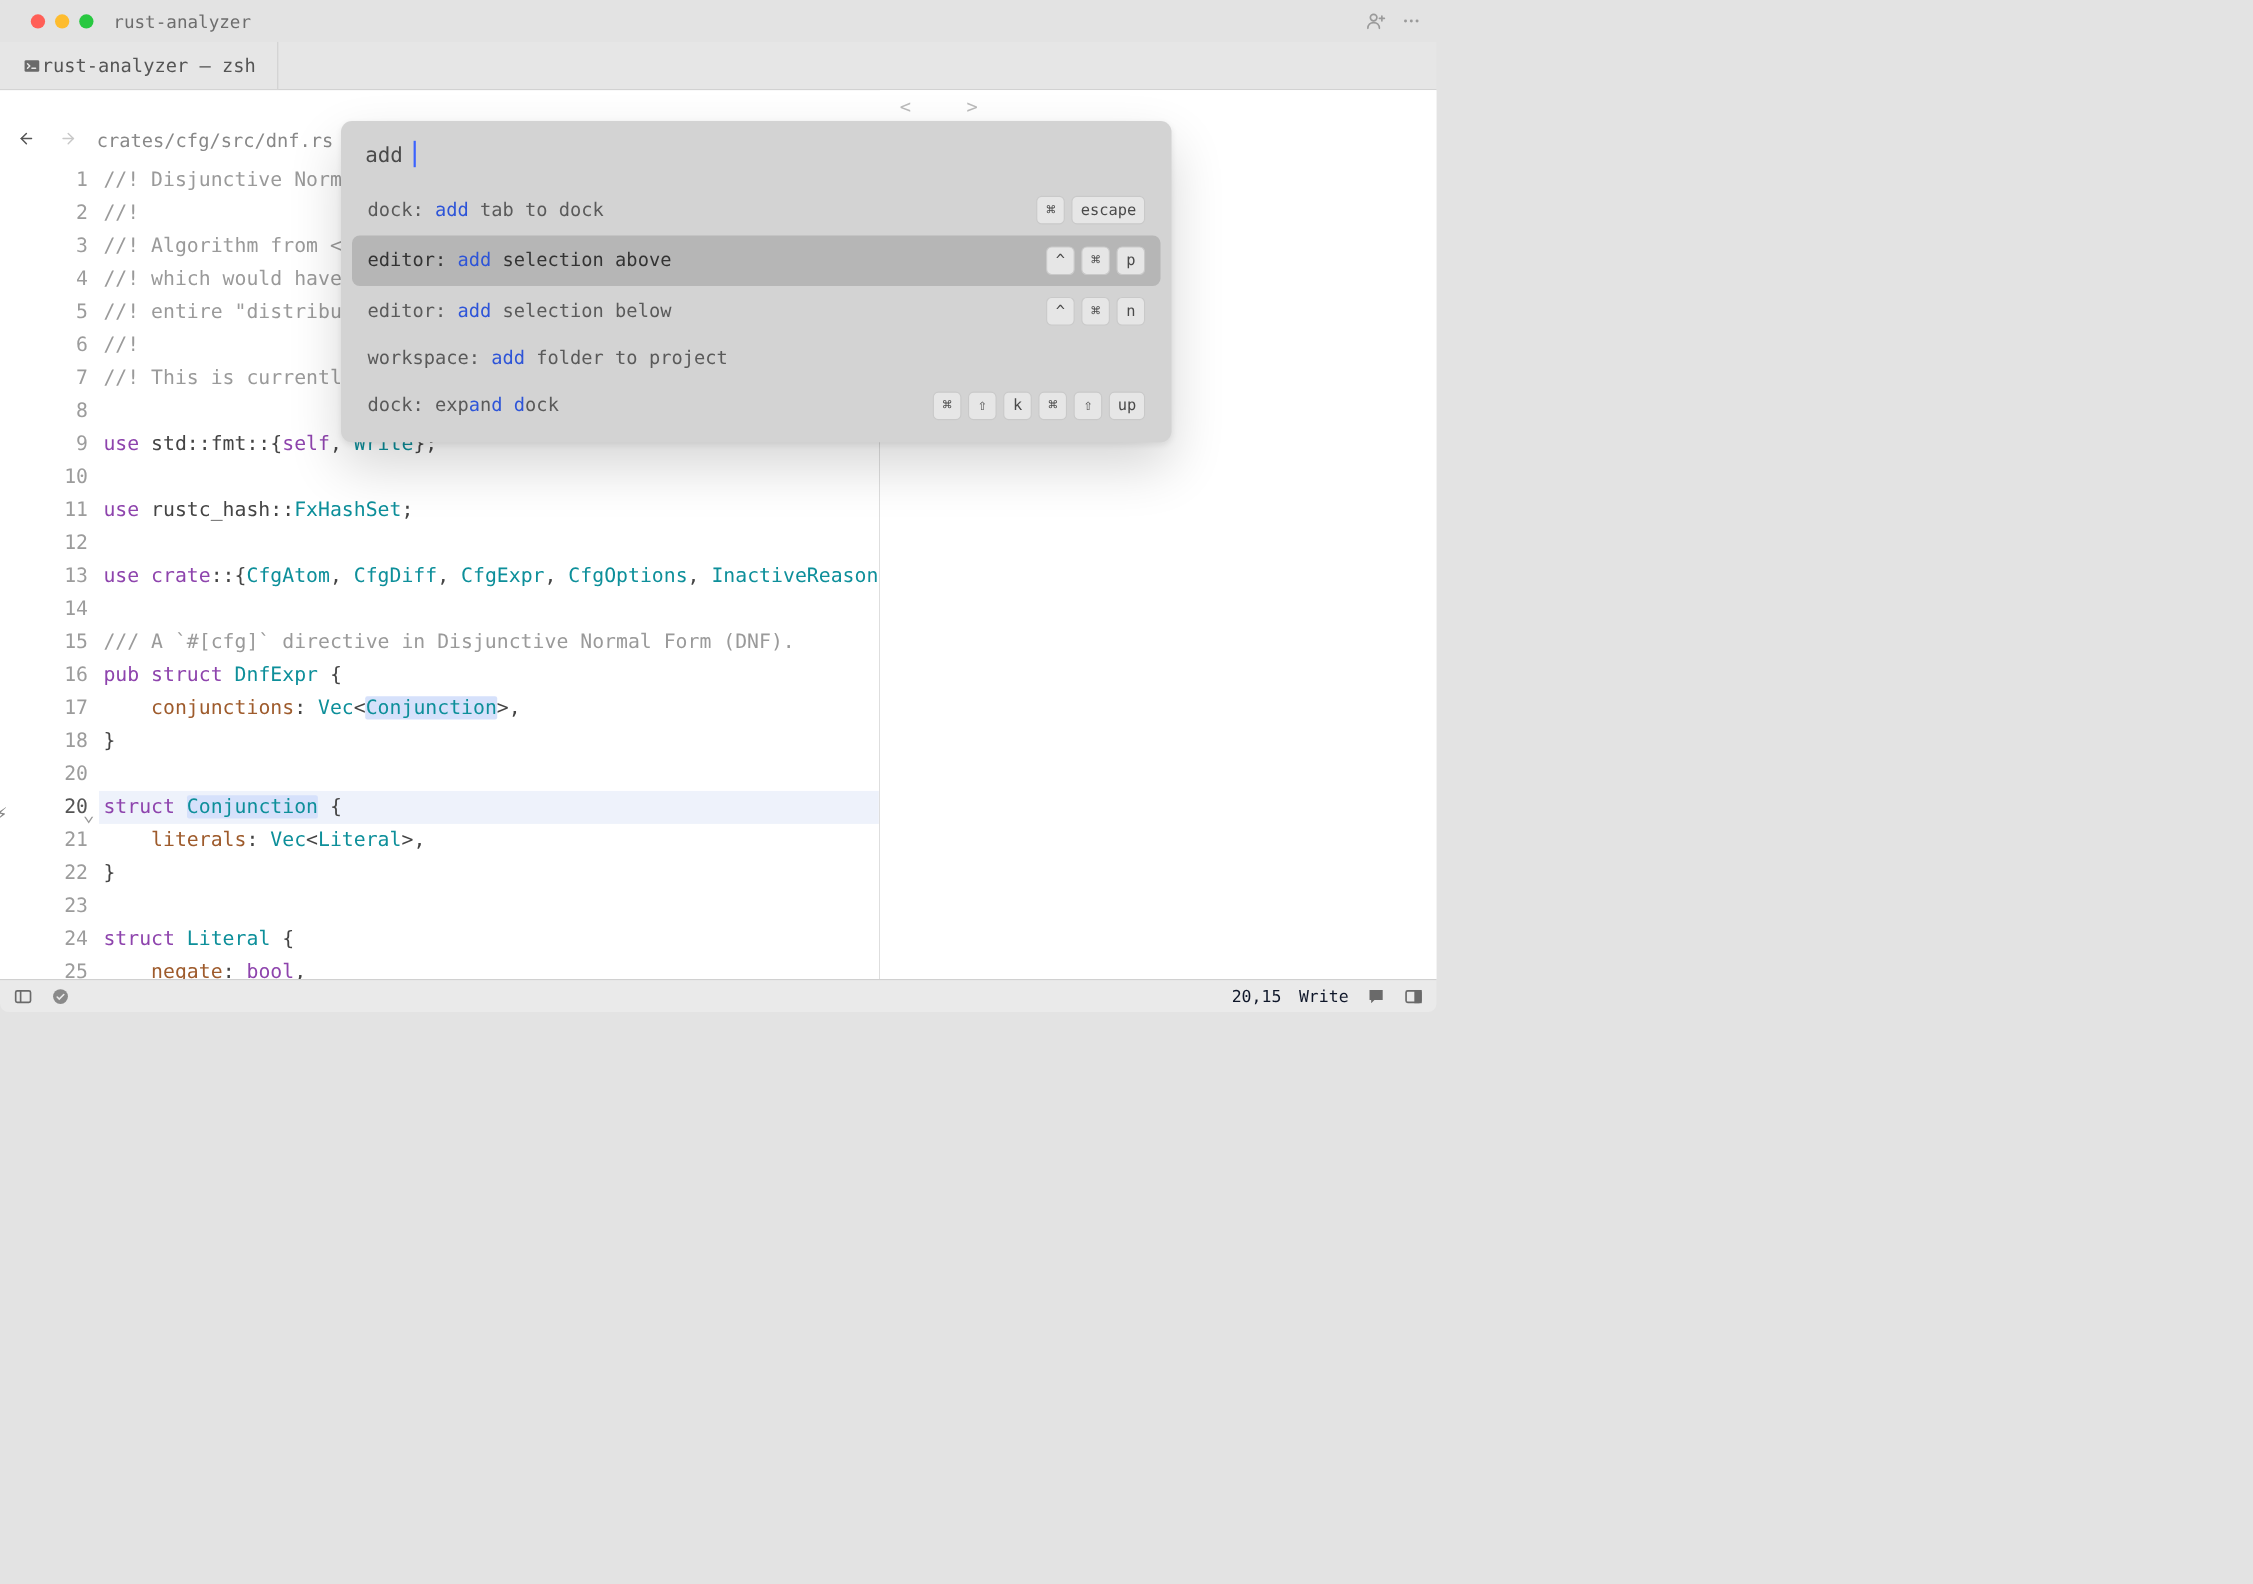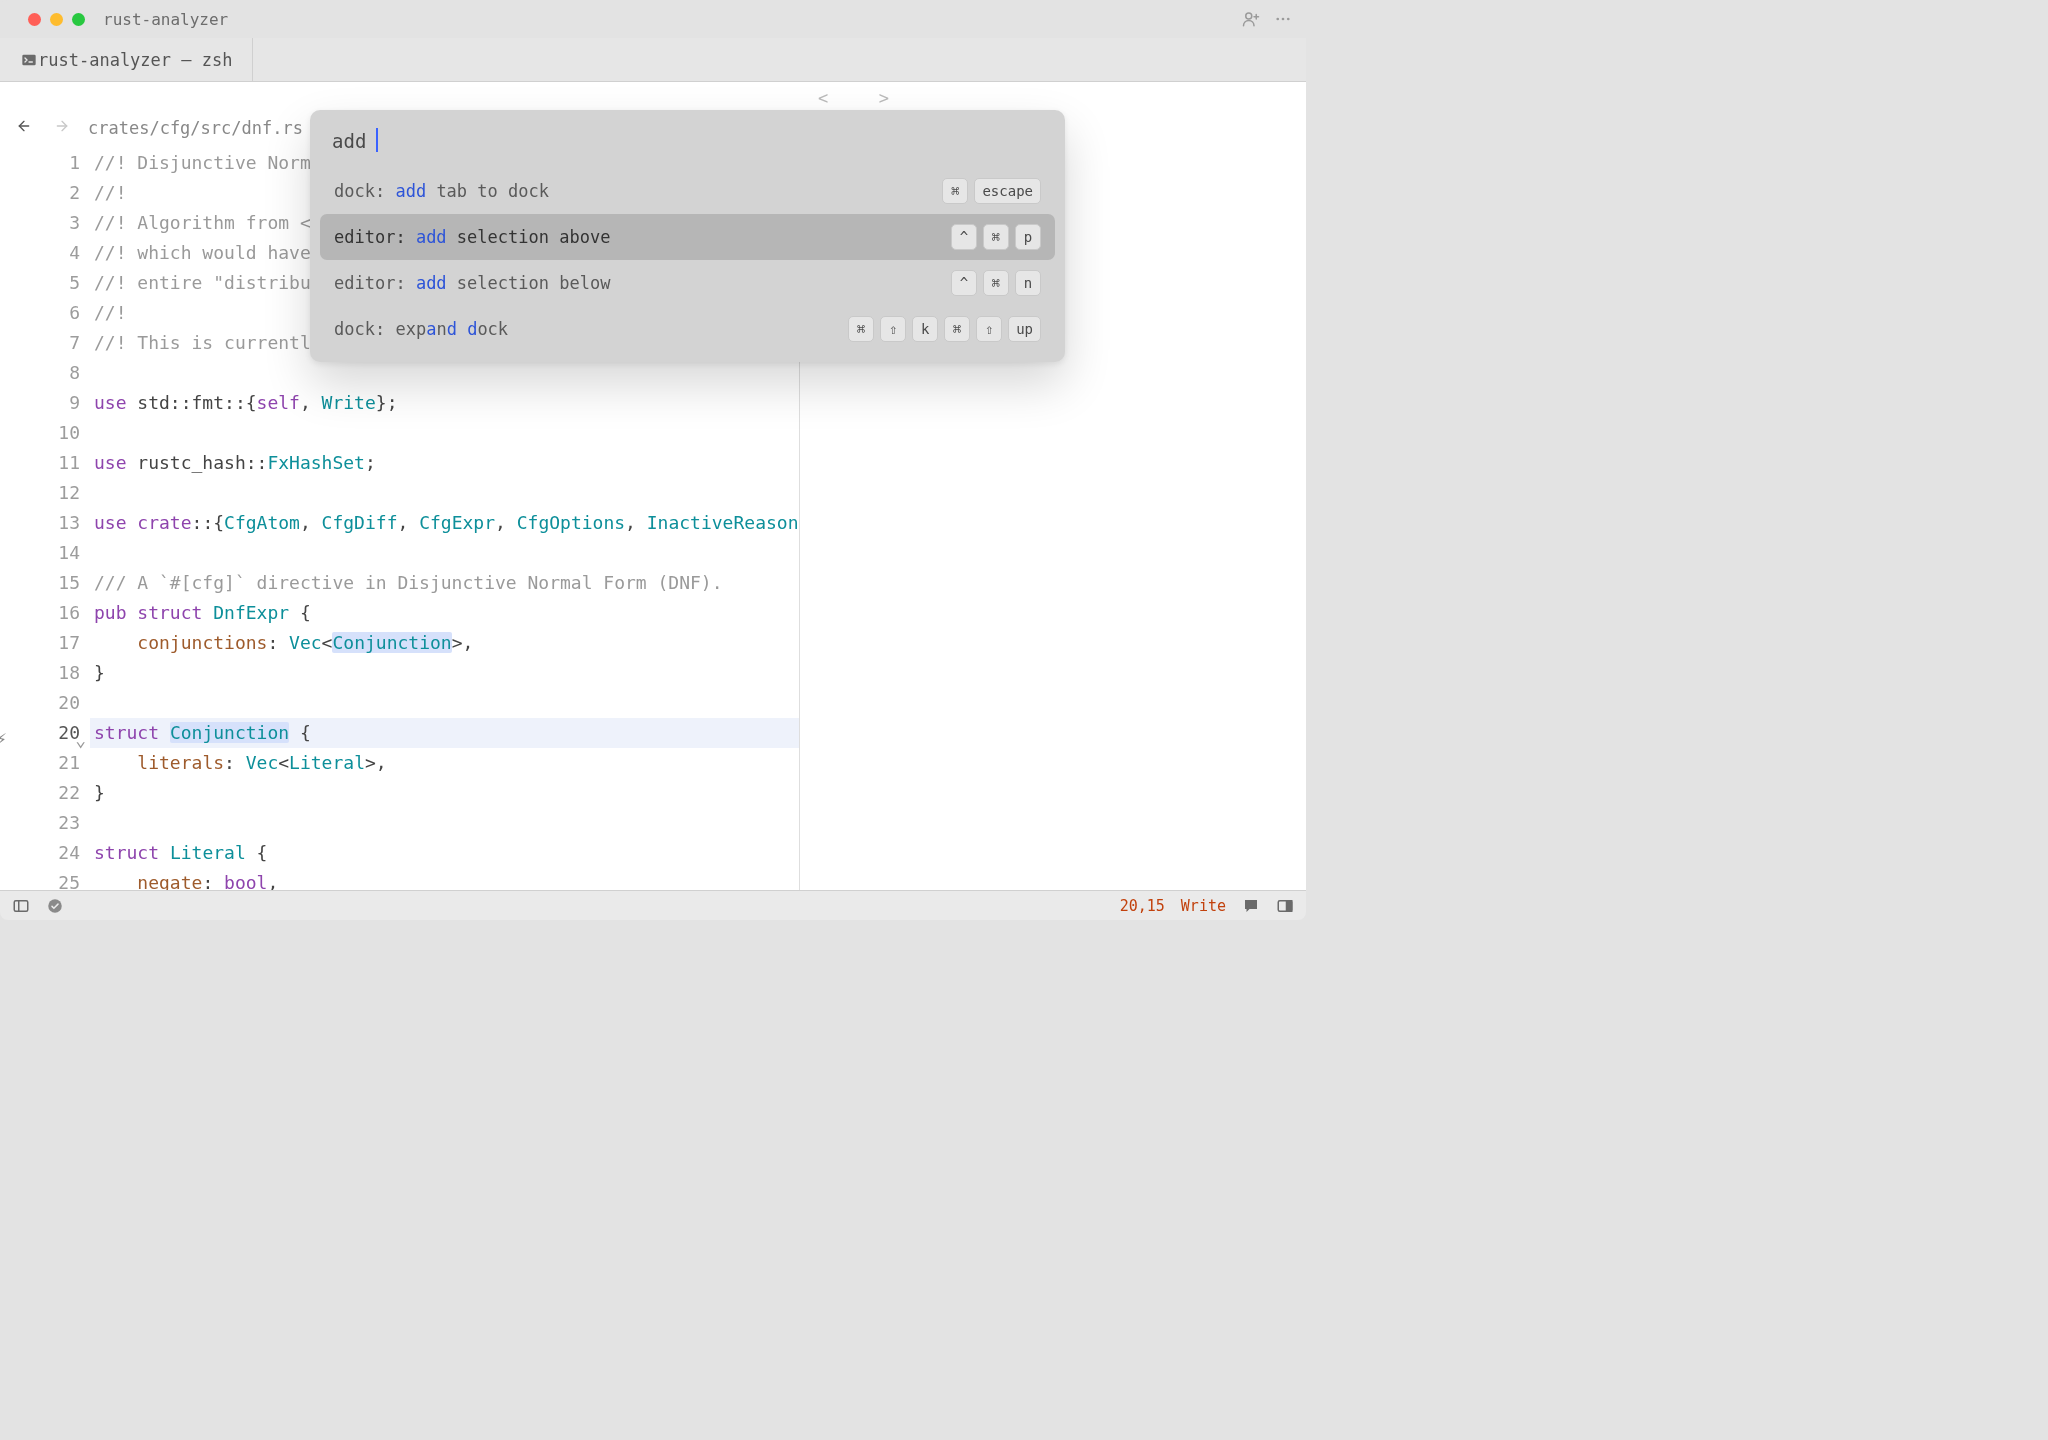--- a/index.html
+++ b/index.html
@@ -255,6 +255,10 @@
         </span>
       </div>
       <div class="prow">
+        <span class="lbl">workspace: <span class="hi">add</span> folder to project</span>
+        <span class="keys"></span>
+      </div>
+      <div class="prow">
         <span class="lbl">dock: exp<span class="hi">a</span>n<span class="hi">d</span> <span class="hi">d</span>ock</span>
         <span class="keys">
           <span class="key">⌘</span>

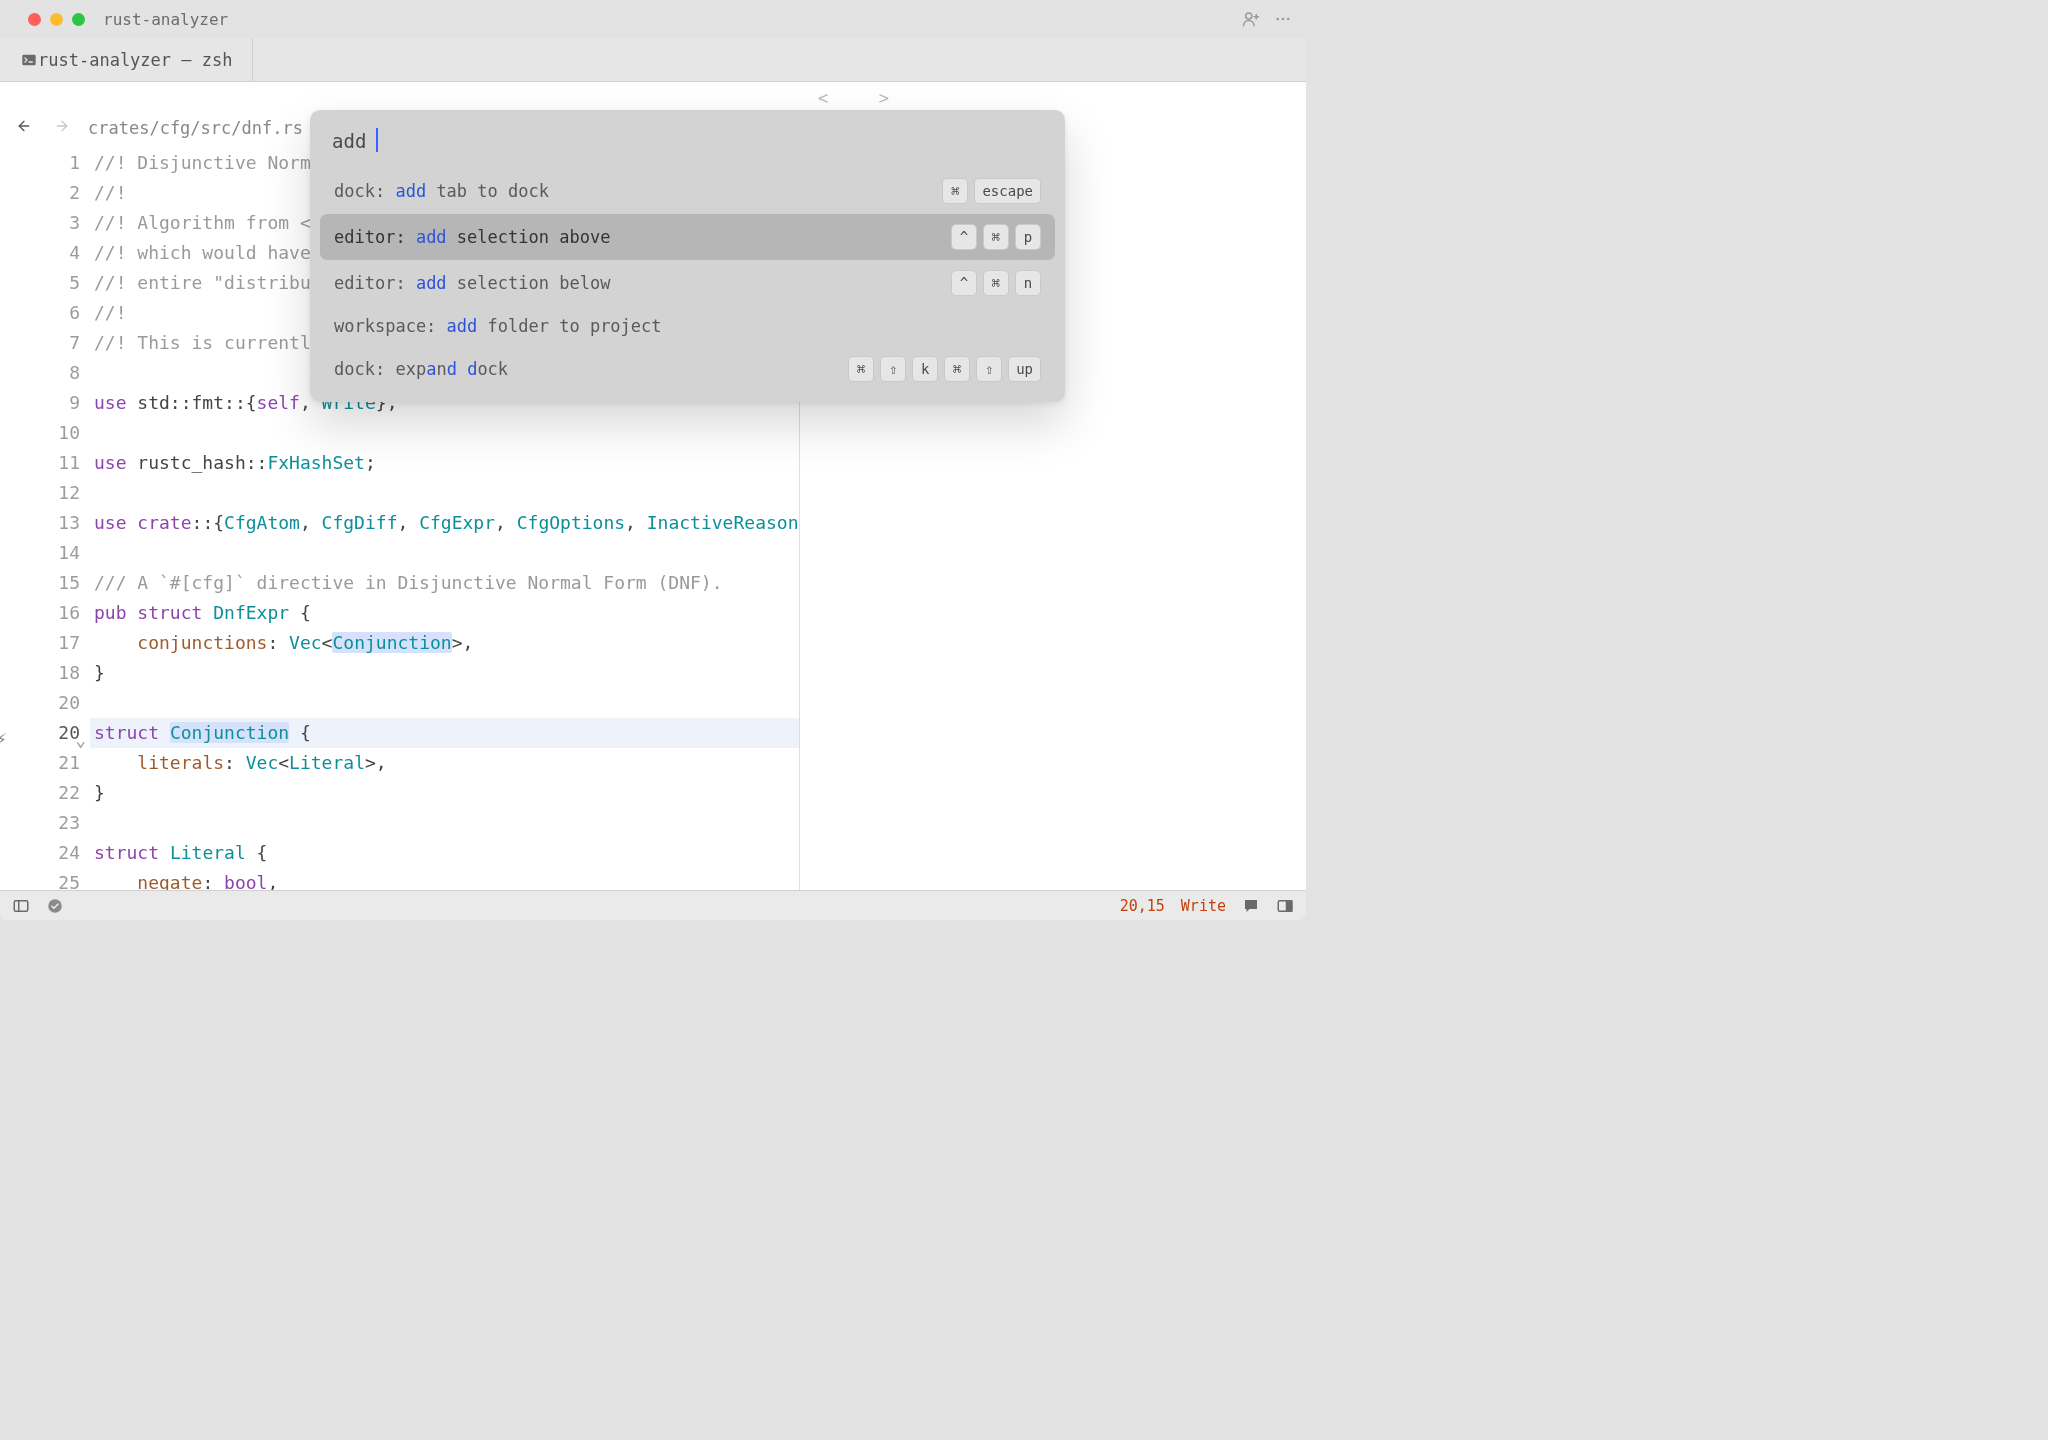--- a/index.html
+++ b/index.html
@@ -98,7 +98,7 @@
   .termcursor { display:inline-block; width:10px; height:20px; border:1.5px solid #3a62ff; margin-left:4px;}
   .termarrows { color:#bbb; font-size:17px; padding:6px 18px 0 18px; letter-spacing:10px;}
   
-  .statusbar { position:absolute; left:0; right:0; bottom:0; height:30px; background:var(--bg-statusbar); border-top:1px solid var(--border); display:flex; align-items:center; justify-content:space-between; padding:0 12px; font-size:15px; color:#c2410c;}
+  .statusbar { position:absolute; left:0; right:0; bottom:0; height:30px; background:var(--bg-statusbar); border-top:1px solid var(--border); display:flex; align-items:center; justify-content:space-between; padding:0 12px; font-size:15px; color:#0f172a;}
   .status-left, .status-right { display:flex; align-items:center; gap:16px;}
   
   .palette {

